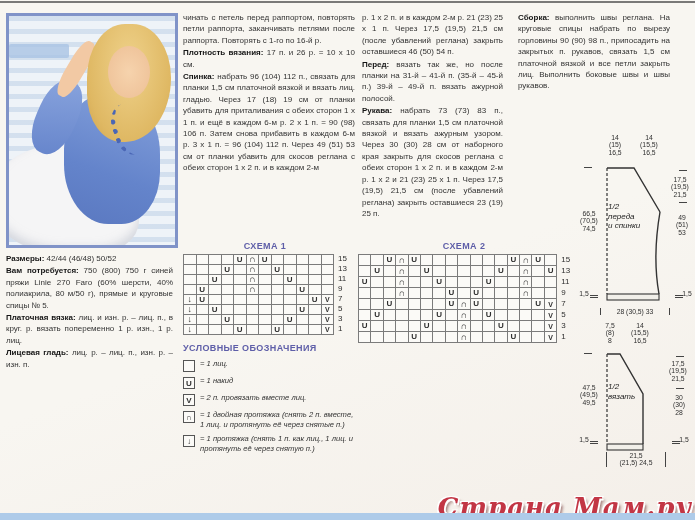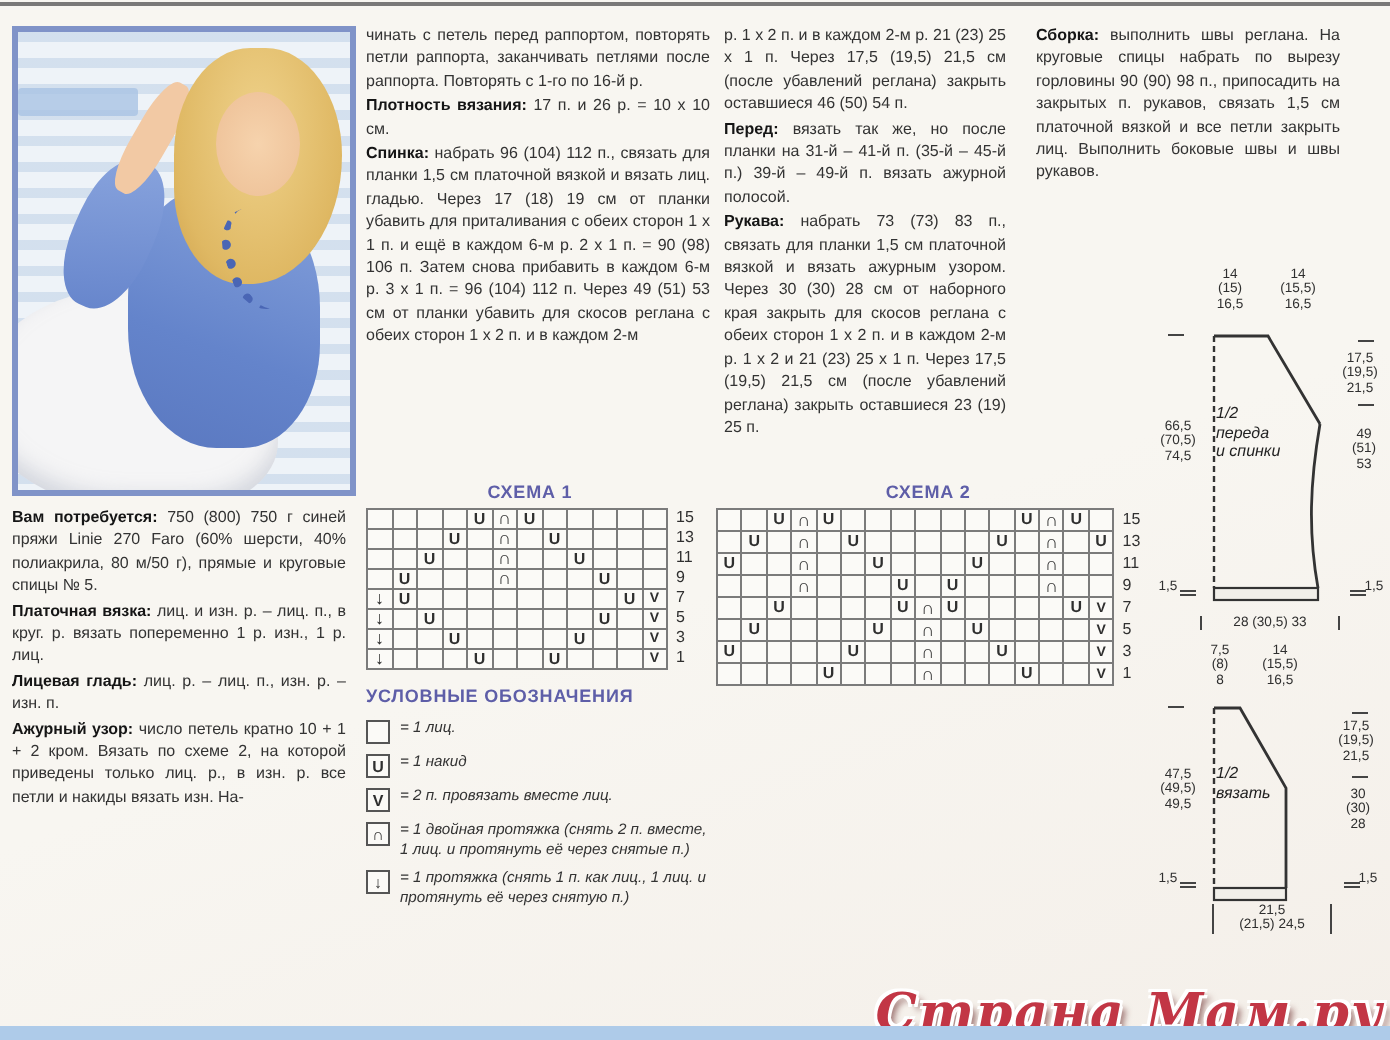--- a/index.html
+++ b/index.html
@@ -99,6 +99,7 @@
   </div>
 
   <div class="col" id="col-left">
+    <p><b>Размеры:</b> <span>42/44 (46/48) 50/52</span></p>
     <p><b>Вам потребуется:</b> <span>750 (800) 750 г синей пряжи Linie 270 Faro (60% шерсти, 40% полиакрила, 80 м/50 г), прямые и круговые спицы № 5.</span></p>
     <p><b>Платочная вязка:</b> <span>лиц. и изн. р. – лиц. п., в круг. р. вязать попеременно 1 р. изн., 1 р. лиц.</span></p>
     <p><b>Лицевая гладь:</b> <span>лиц. р. – лиц. п., изн. р. – изн. п.</span></p>

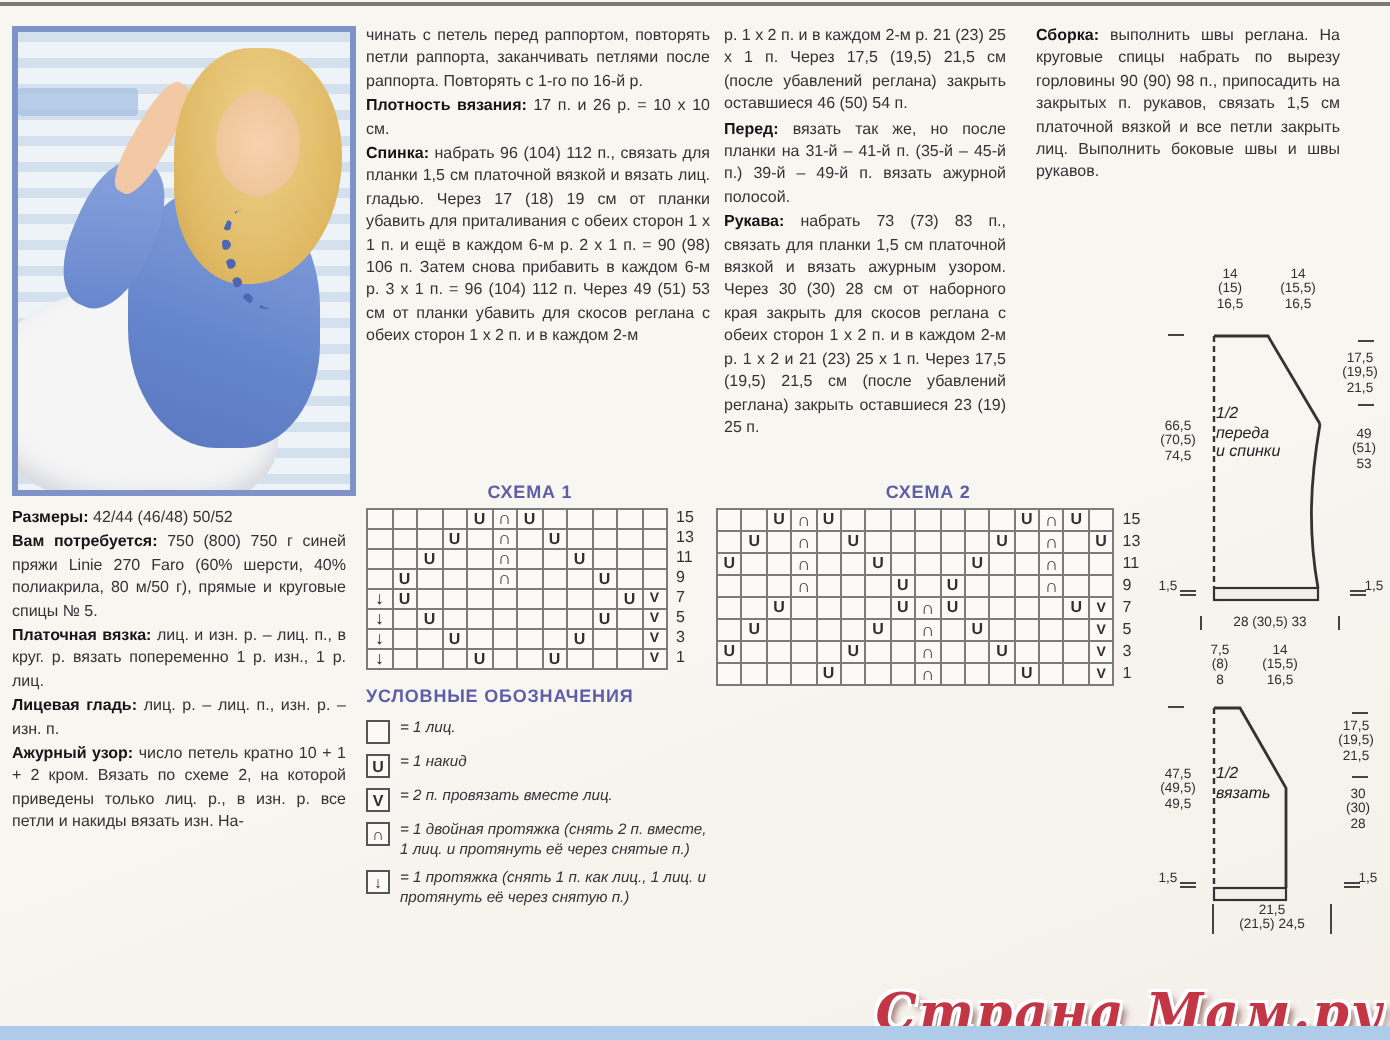--- a/index.html
+++ b/index.html
@@ -103,7 +103,6 @@
     <p><b>Вам потребуется:</b> <span>750 (800) 750 г синей пряжи Linie 270 Faro (60% шерсти, 40% полиакрила, 80 м/50 г), прямые и круговые спицы № 5.</span></p>
     <p><b>Платочная вязка:</b> <span>лиц. и изн. р. – лиц. п., в круг. р. вязать попеременно 1 р. изн., 1 р. лиц.</span></p>
     <p><b>Лицевая гладь:</b> <span>лиц. р. – лиц. п., изн. р. – изн. п.</span></p>
-    <p><b>Ажурный узор:</b> <span>число петель кратно 10 + 1 + 2 кром. Вязать по схеме 2, на которой приведены только лиц. р., в изн. р. все петли и накиды вязать изн. На-</span></p>
   </div>
 
   <div class="col" id="col1">

